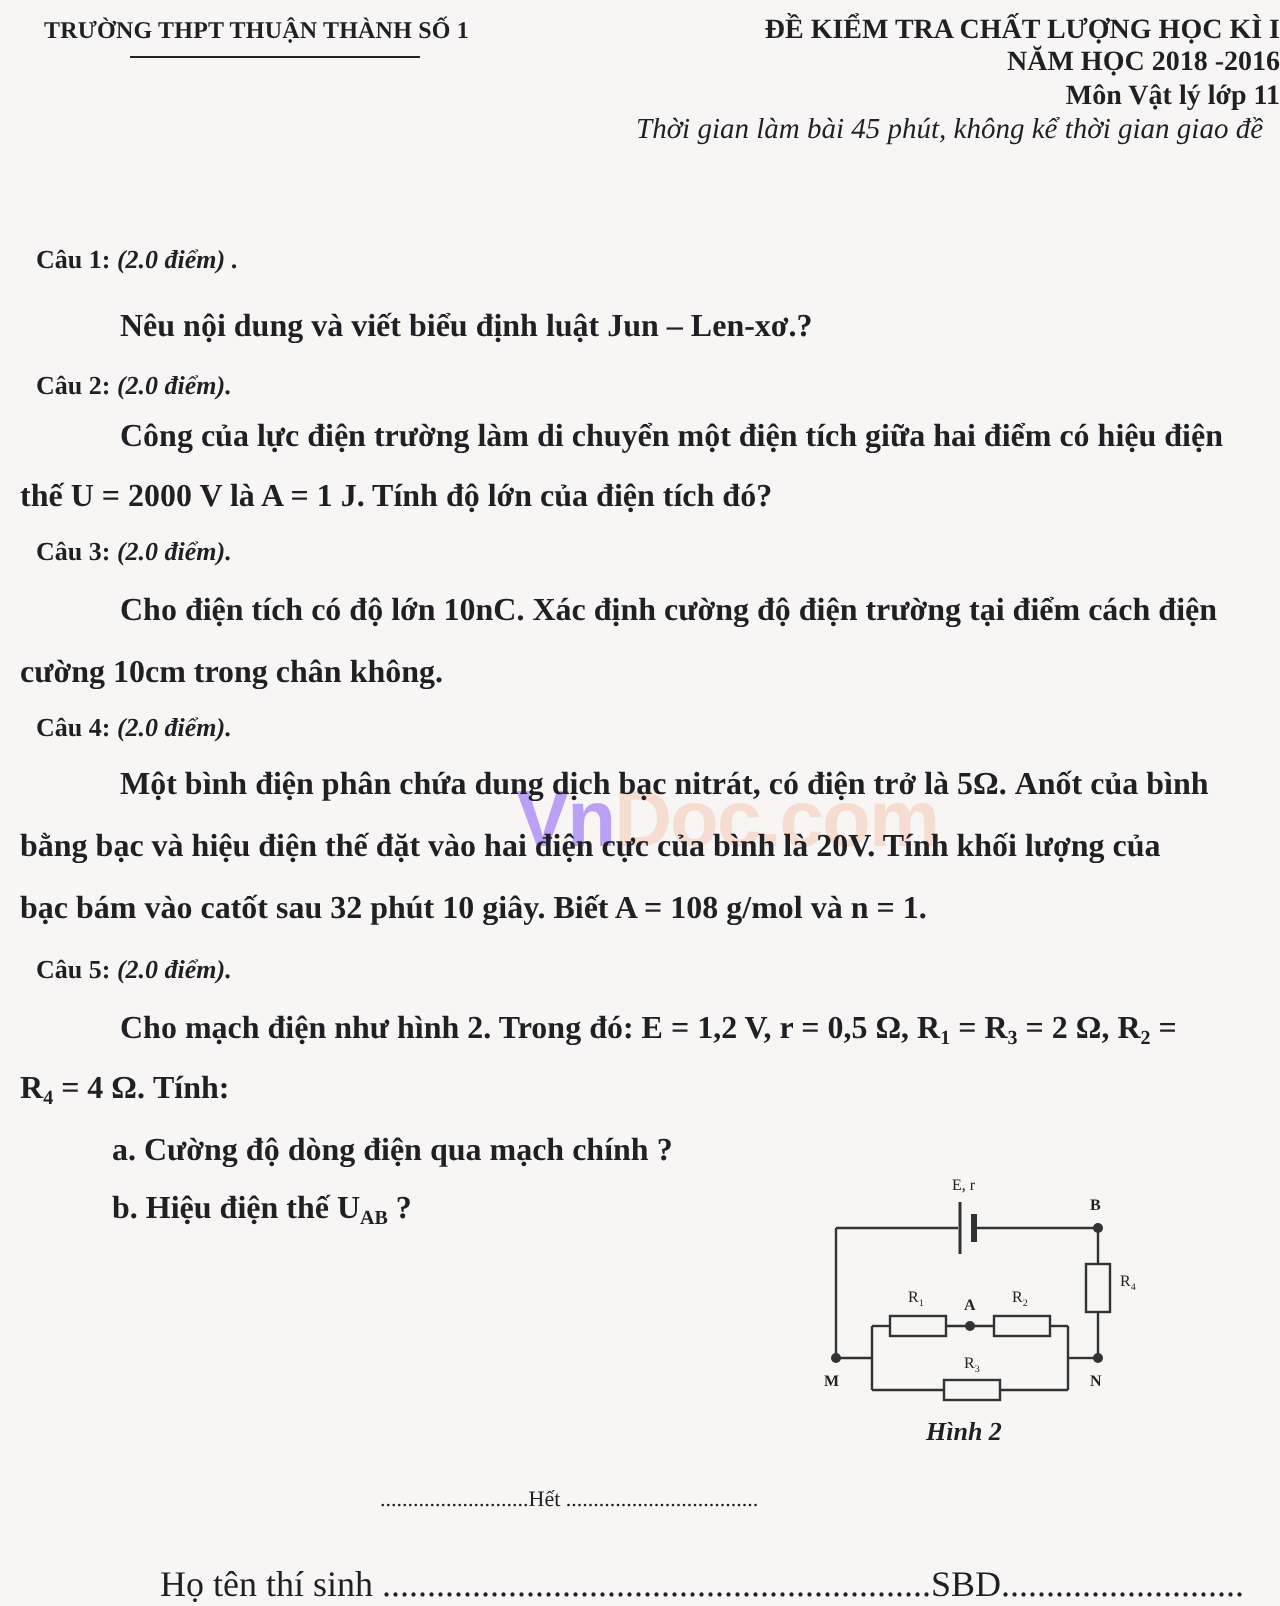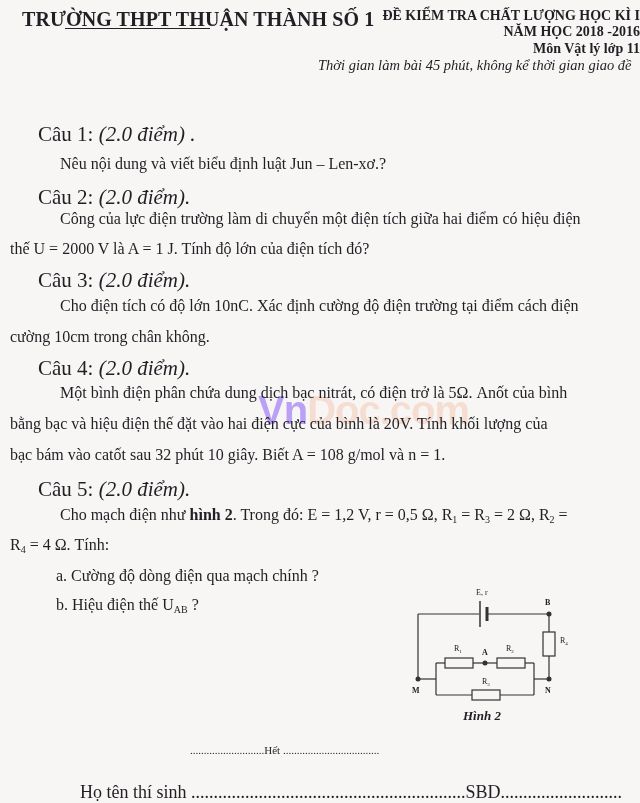--- a/index.html
+++ b/index.html
@@ -8,7 +8,7 @@
     font-family:"Liberation Serif", "DejaVu Serif", serif; color:#1f1f24;
   }
   .abs { position:absolute; }
-  .school { left:22px; top:8px; font-weight:bold; font-size:20px; letter-spacing:0.1px; }
+  .school { left:22px; top:8px; font-weight:bold; font-size:12px; letter-spacing:0.1px; }
   .school-line { left:65px; top:28px; width:145px; height:0; border-top:1.5px solid #222; }
   .hdr { left:300px; width:340px; text-align:right; font-weight:bold; font-size:14px; }
   .hdr1 { top:8px; }

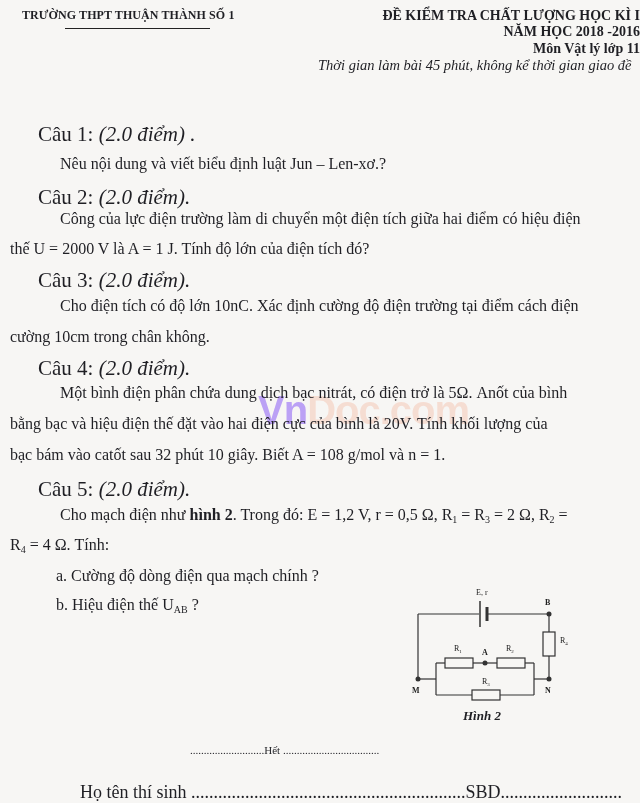--- a/index.html
+++ b/index.html
@@ -15,7 +15,7 @@
   .hdr2 { top:24px; }
   .hdr3 { top:41px; }
   .hdr4 { top:57px; font-weight:normal; font-style:italic; font-size:14.5px; left:318px; width:330px; text-align:left; }
-  .q { left:38px; font-size:21px; font-weight:normal; }
+  .q { left:18px; font-size:13px; font-weight:bold; }
   .q .pts { font-style:italic; }
   .p { font-size:16px; line-height:16px; white-space:nowrap; }
   .ind { left:60px; }

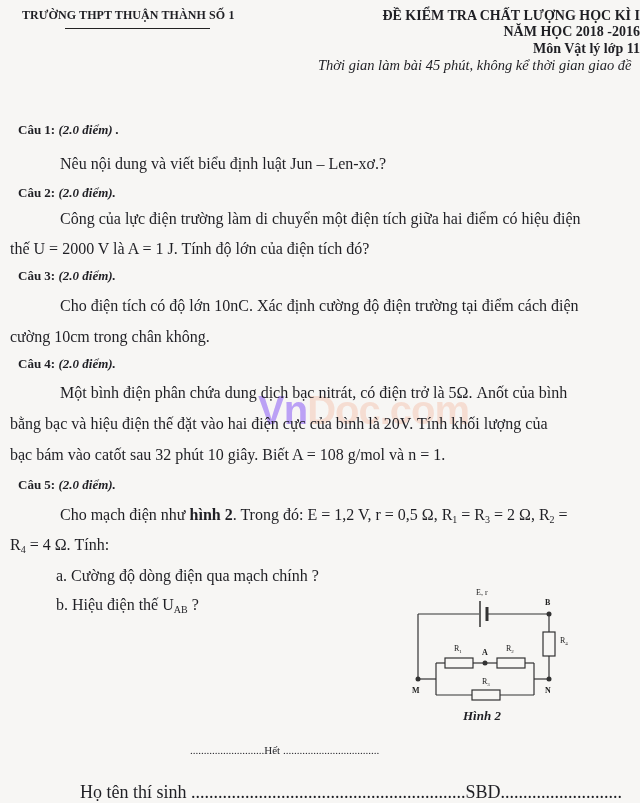--- a/index.html
+++ b/index.html
@@ -17,7 +17,7 @@
   .hdr4 { top:57px; font-weight:normal; font-style:italic; font-size:14.5px; left:318px; width:330px; text-align:left; }
   .q { left:18px; font-size:13px; font-weight:bold; }
   .q .pts { font-style:italic; }
-  .p { font-size:16px; line-height:16px; white-space:nowrap; }
+  .p { font-size:16px; line-height:16px; white-space:nowrap;font-weight:bold; }
   .ind { left:60px; }
   .flush { left:10px; }
   sub { font-size:10px; vertical-align:-3px; line-height:0; }

